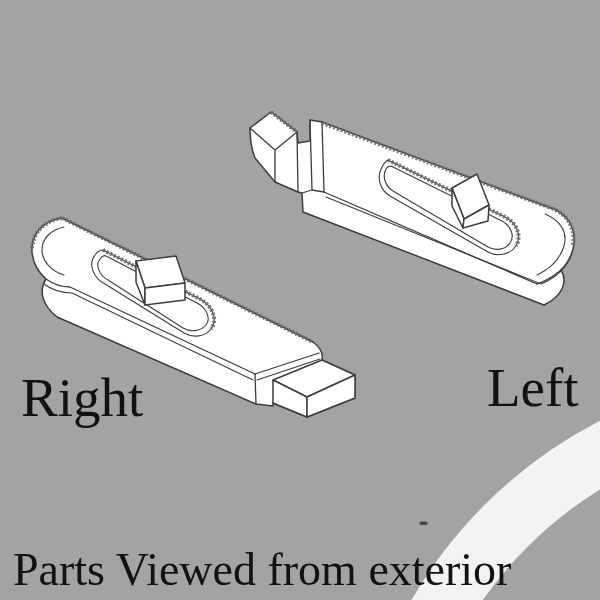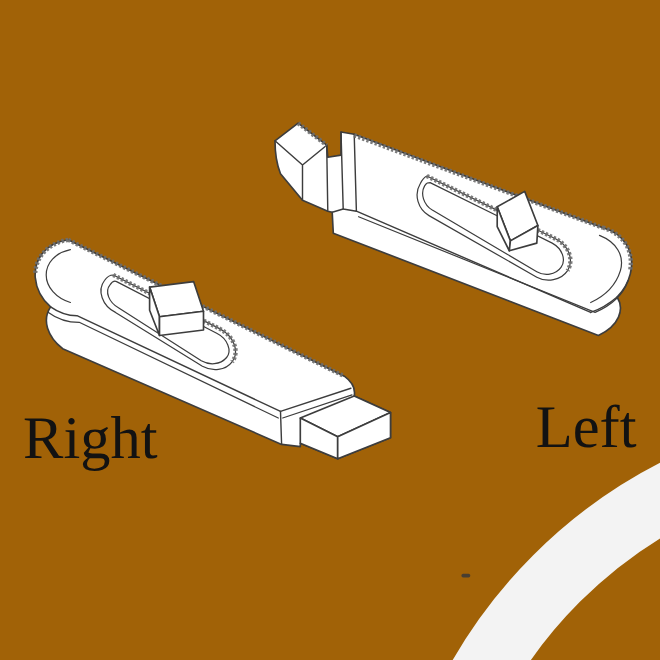--- a/index.html
+++ b/index.html
@@ -18,7 +18,7 @@
     position: relative;
     width: 600px;
     height: 600px;
-    background: #a16207;
+    background: #a3a3a3;
     overflow: hidden;
     font-family: "Liberation Serif", "DejaVu Serif", serif;
   }

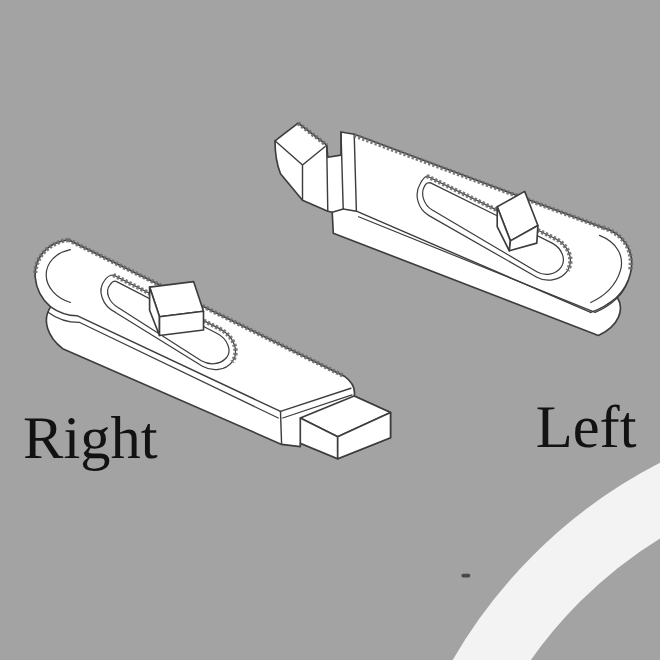--- a/index.html
+++ b/index.html
@@ -123,6 +123,7 @@
 
   <div class="label label-right">Right</div>
   <div class="label label-left">Left</div>
+  <div class="label label-caption">Parts Viewed from exterior</div>
 </div>
 
 </body></html>

